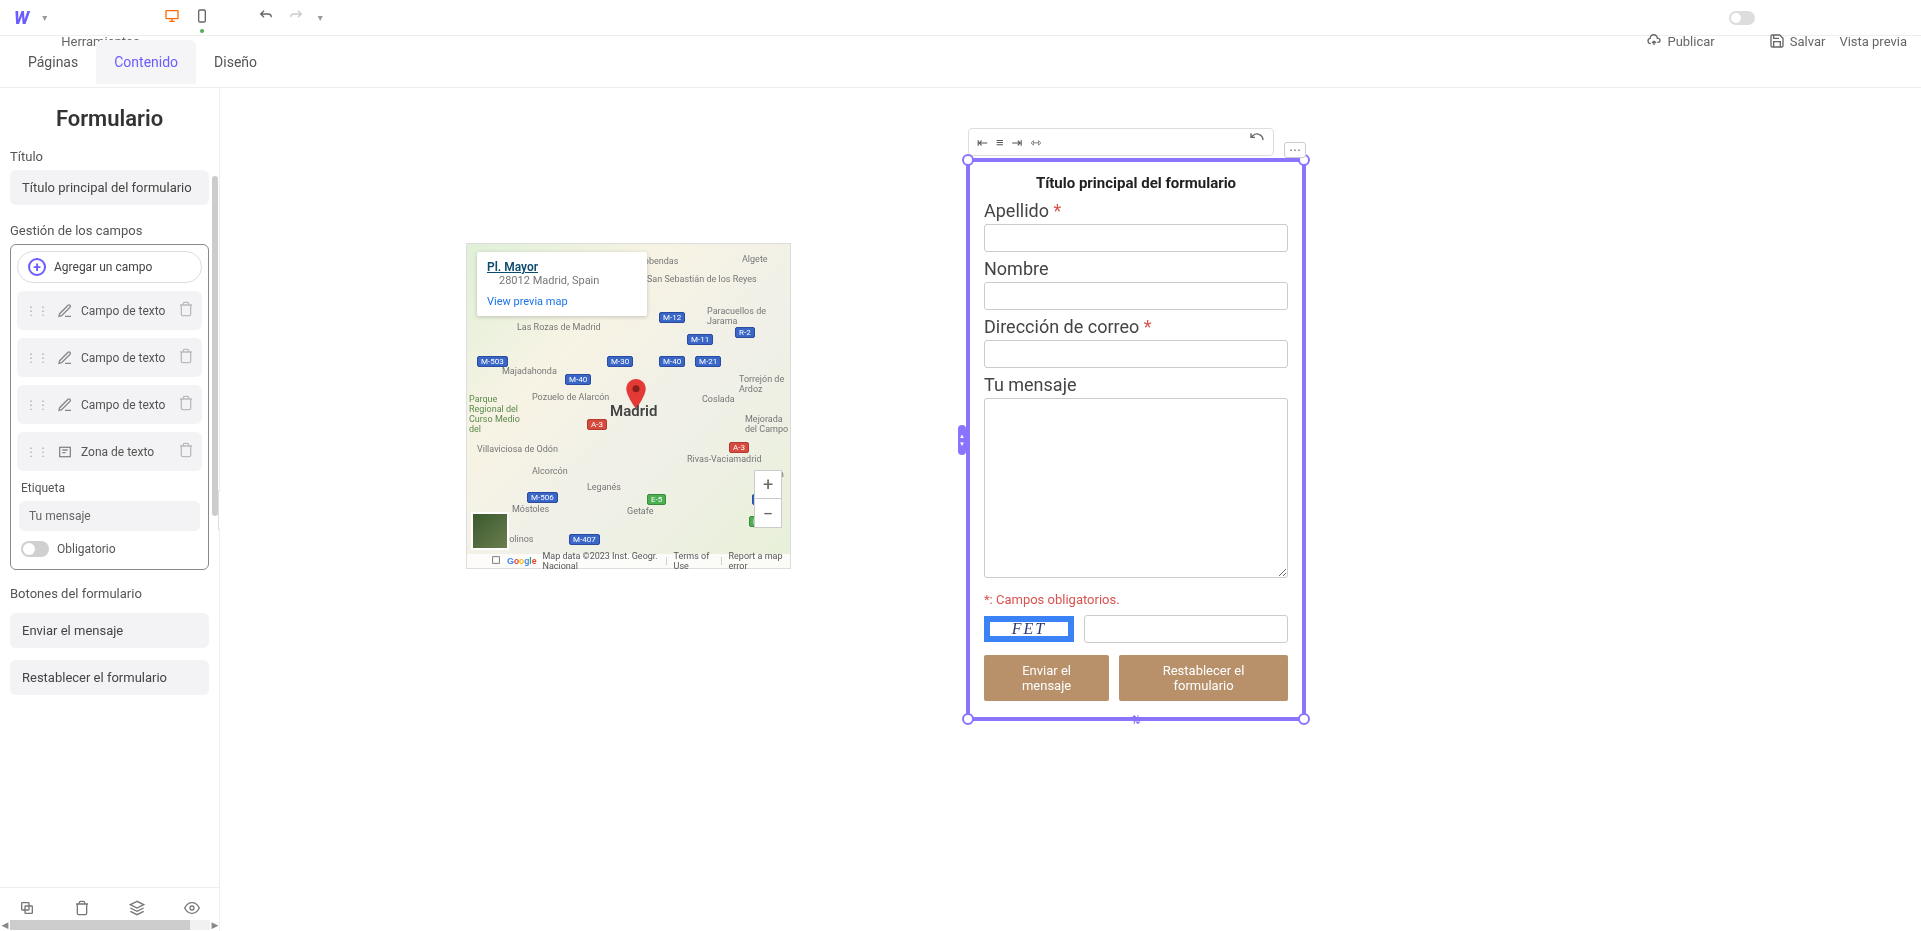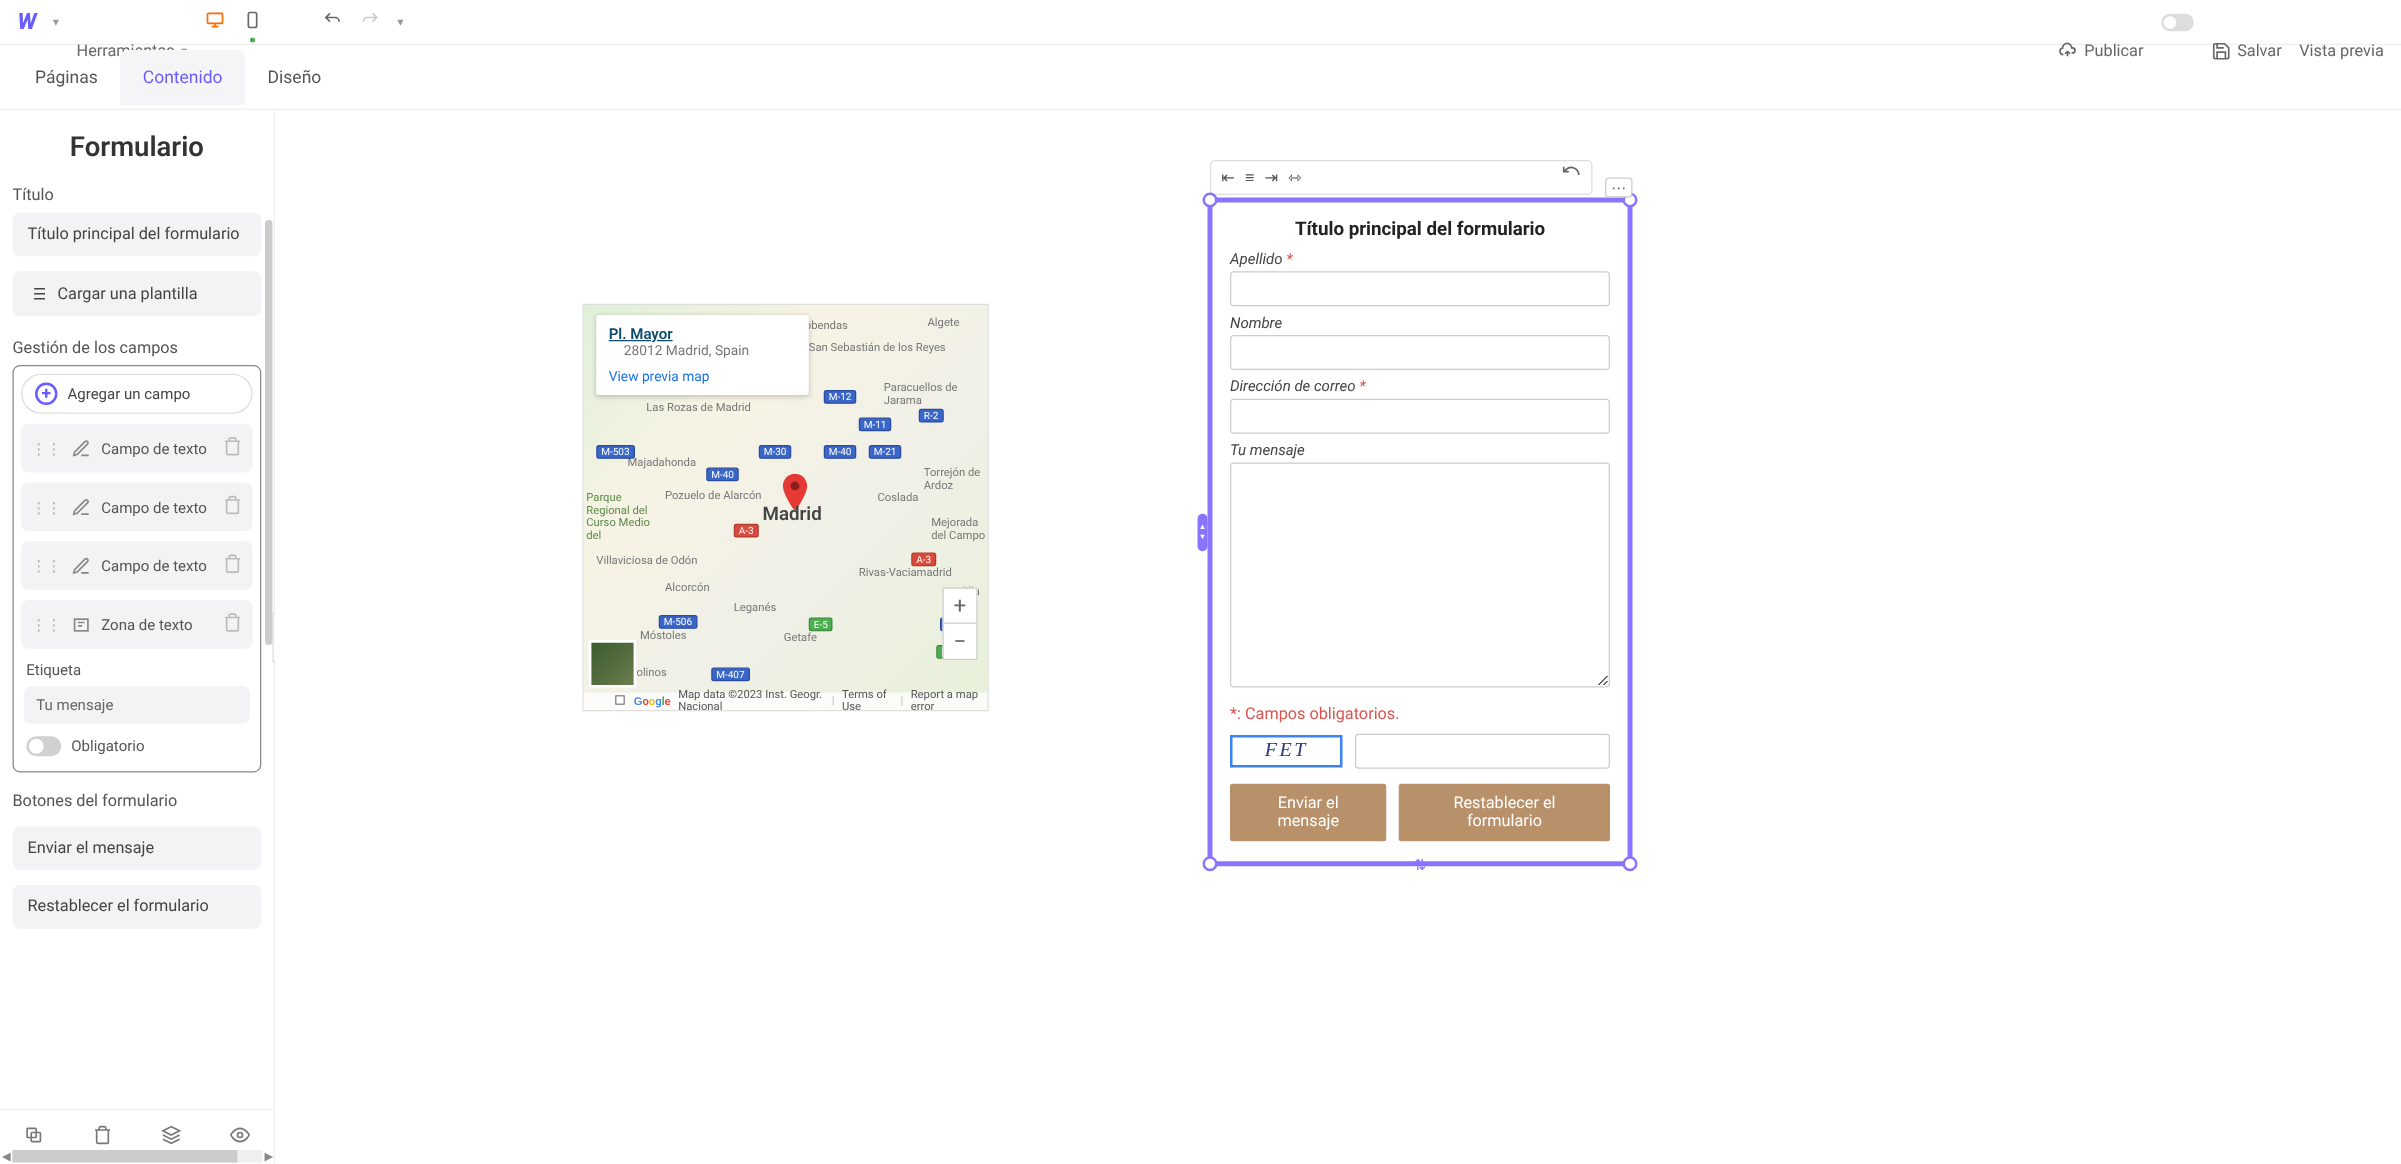--- a/index.html
+++ b/index.html
@@ -87,7 +87,7 @@
 .bottom-indicator { position:absolute; left:50%; bottom:-10px; transform:translateX(-50%); color:#8a73ff; font-size:12px; }
 
 .form-sel h3 { text-align:center; font-size:15px; font-weight:700; color:#222; margin-bottom:8px; }
-.fld-label { font-size:12px; color:#444; margin-top:6px;font-style:italic; }
+.fld-label { font-size:18px; color:#444; margin-top:6px; }
 .fld-label .req { color:#d9534f; }
 .fld-input { width:100%; border:1px solid #ccc; border-radius:3px; height:28px; margin-top:3px; }
 .fld-textarea { width:100%; border:1px solid #ccc; border-radius:3px; height:180px; margin-top:3px; resize:both; }

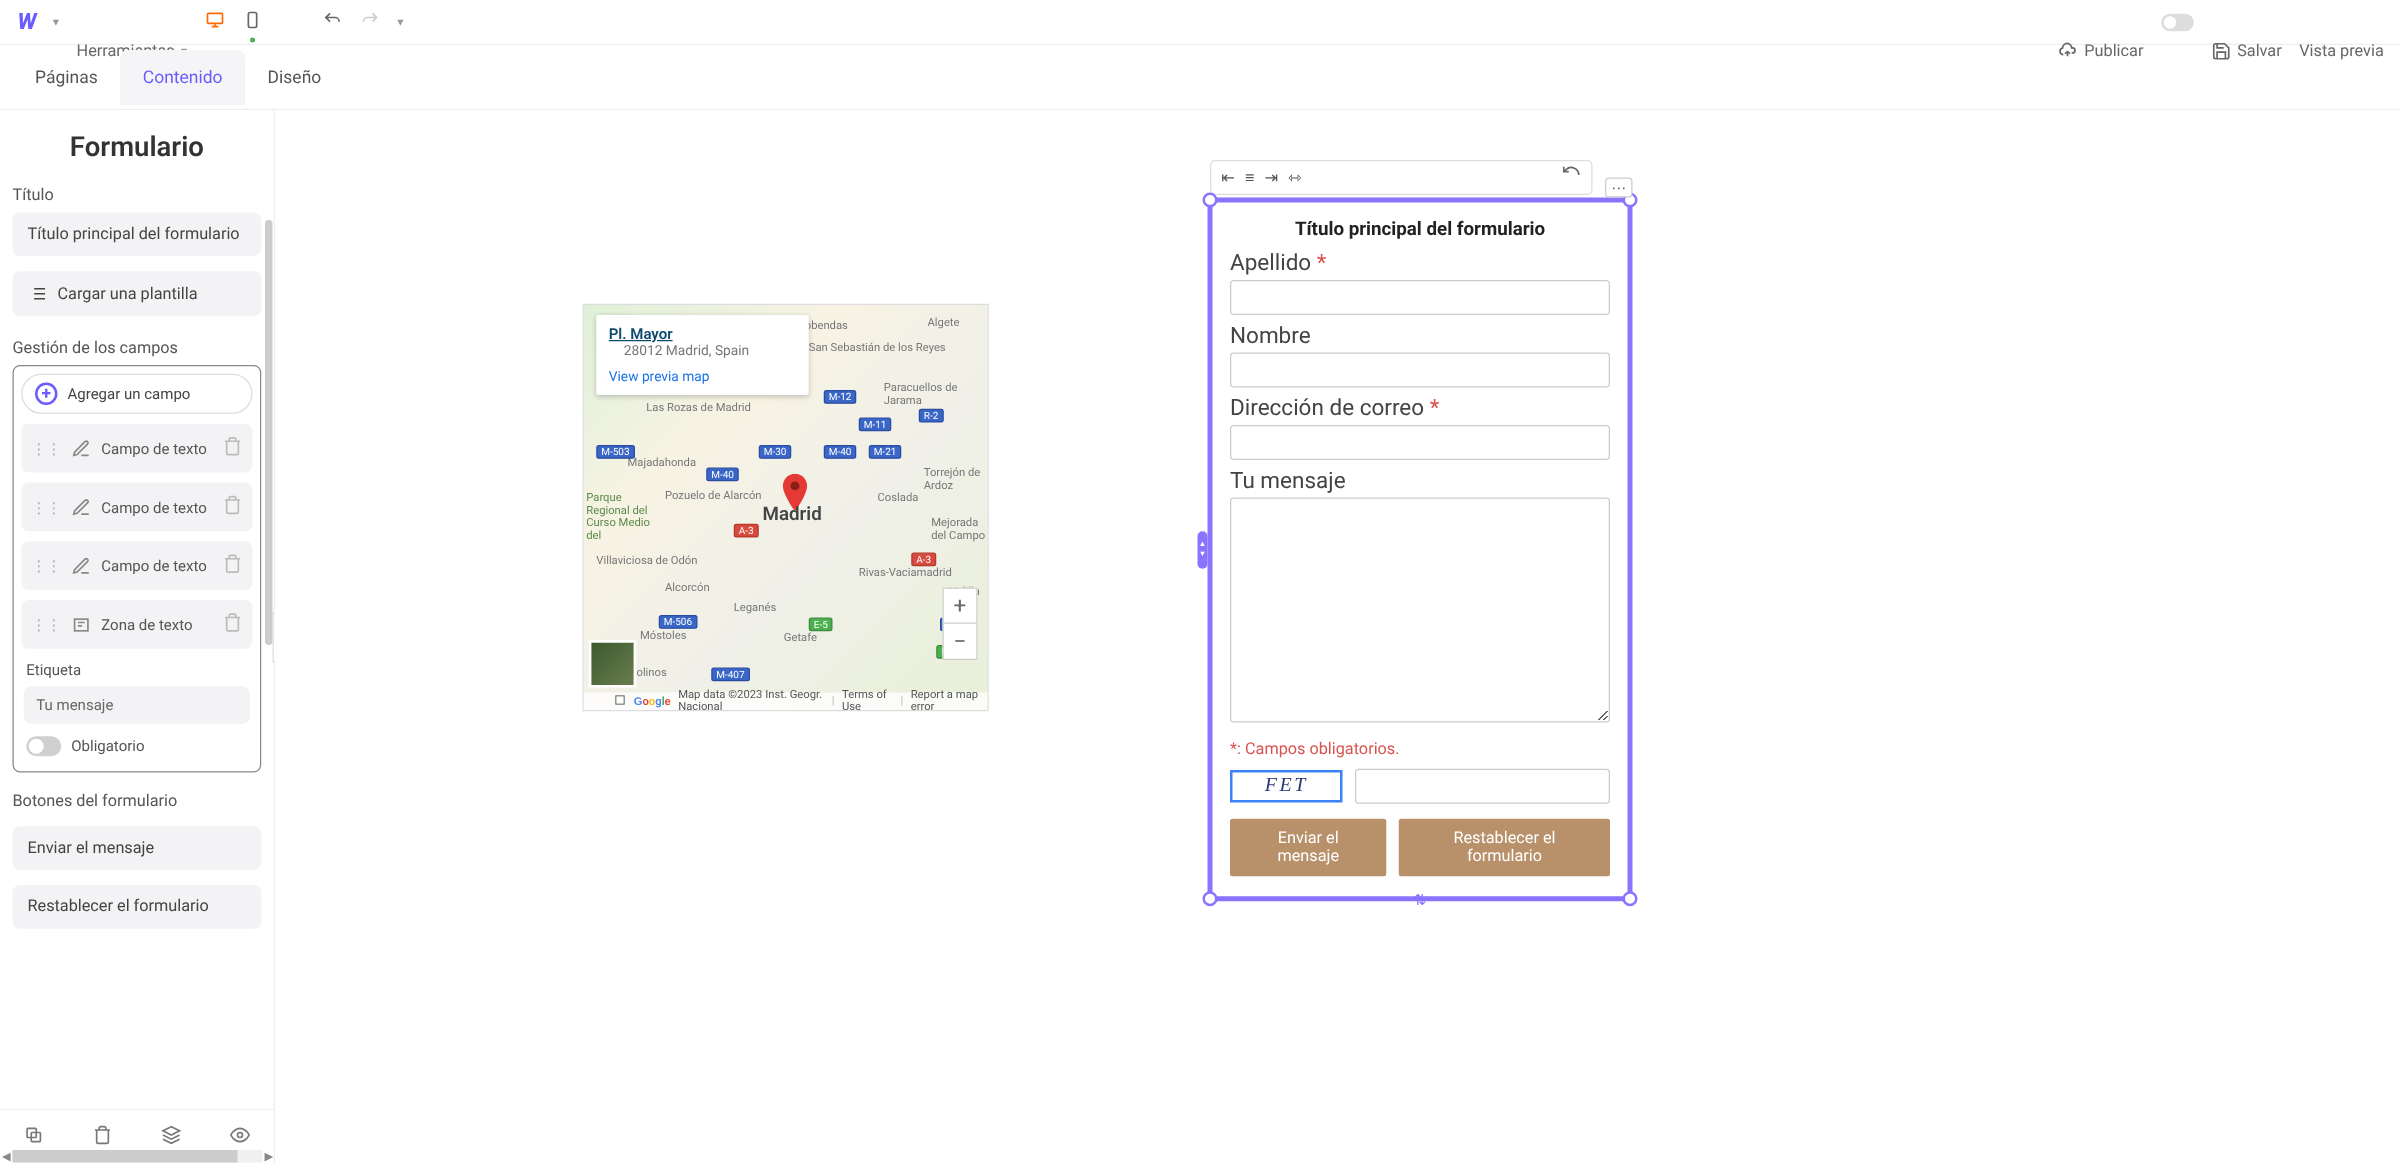--- a/index.html
+++ b/index.html
@@ -175,12 +175,6 @@
       <div class="section-label">Título</div>
       <input class="input-box" value="Título principal del formulario" style="">
 
-      <button class="btn-ghost">
-        <svg class="ico" viewBox="0 0 24 24" fill="none" stroke="currentColor" stroke-width="2">
-            <path d="M8 6h13M8 12h13M8 18h13M3 6h.01M3 12h.01M3 18h.01"></path>
-          </svg>
-        <span>Cargar una plantilla</span>
-      </button>
 
       <div class="section-label" style="margin-top:18px">Gestión de los campos</div>
 

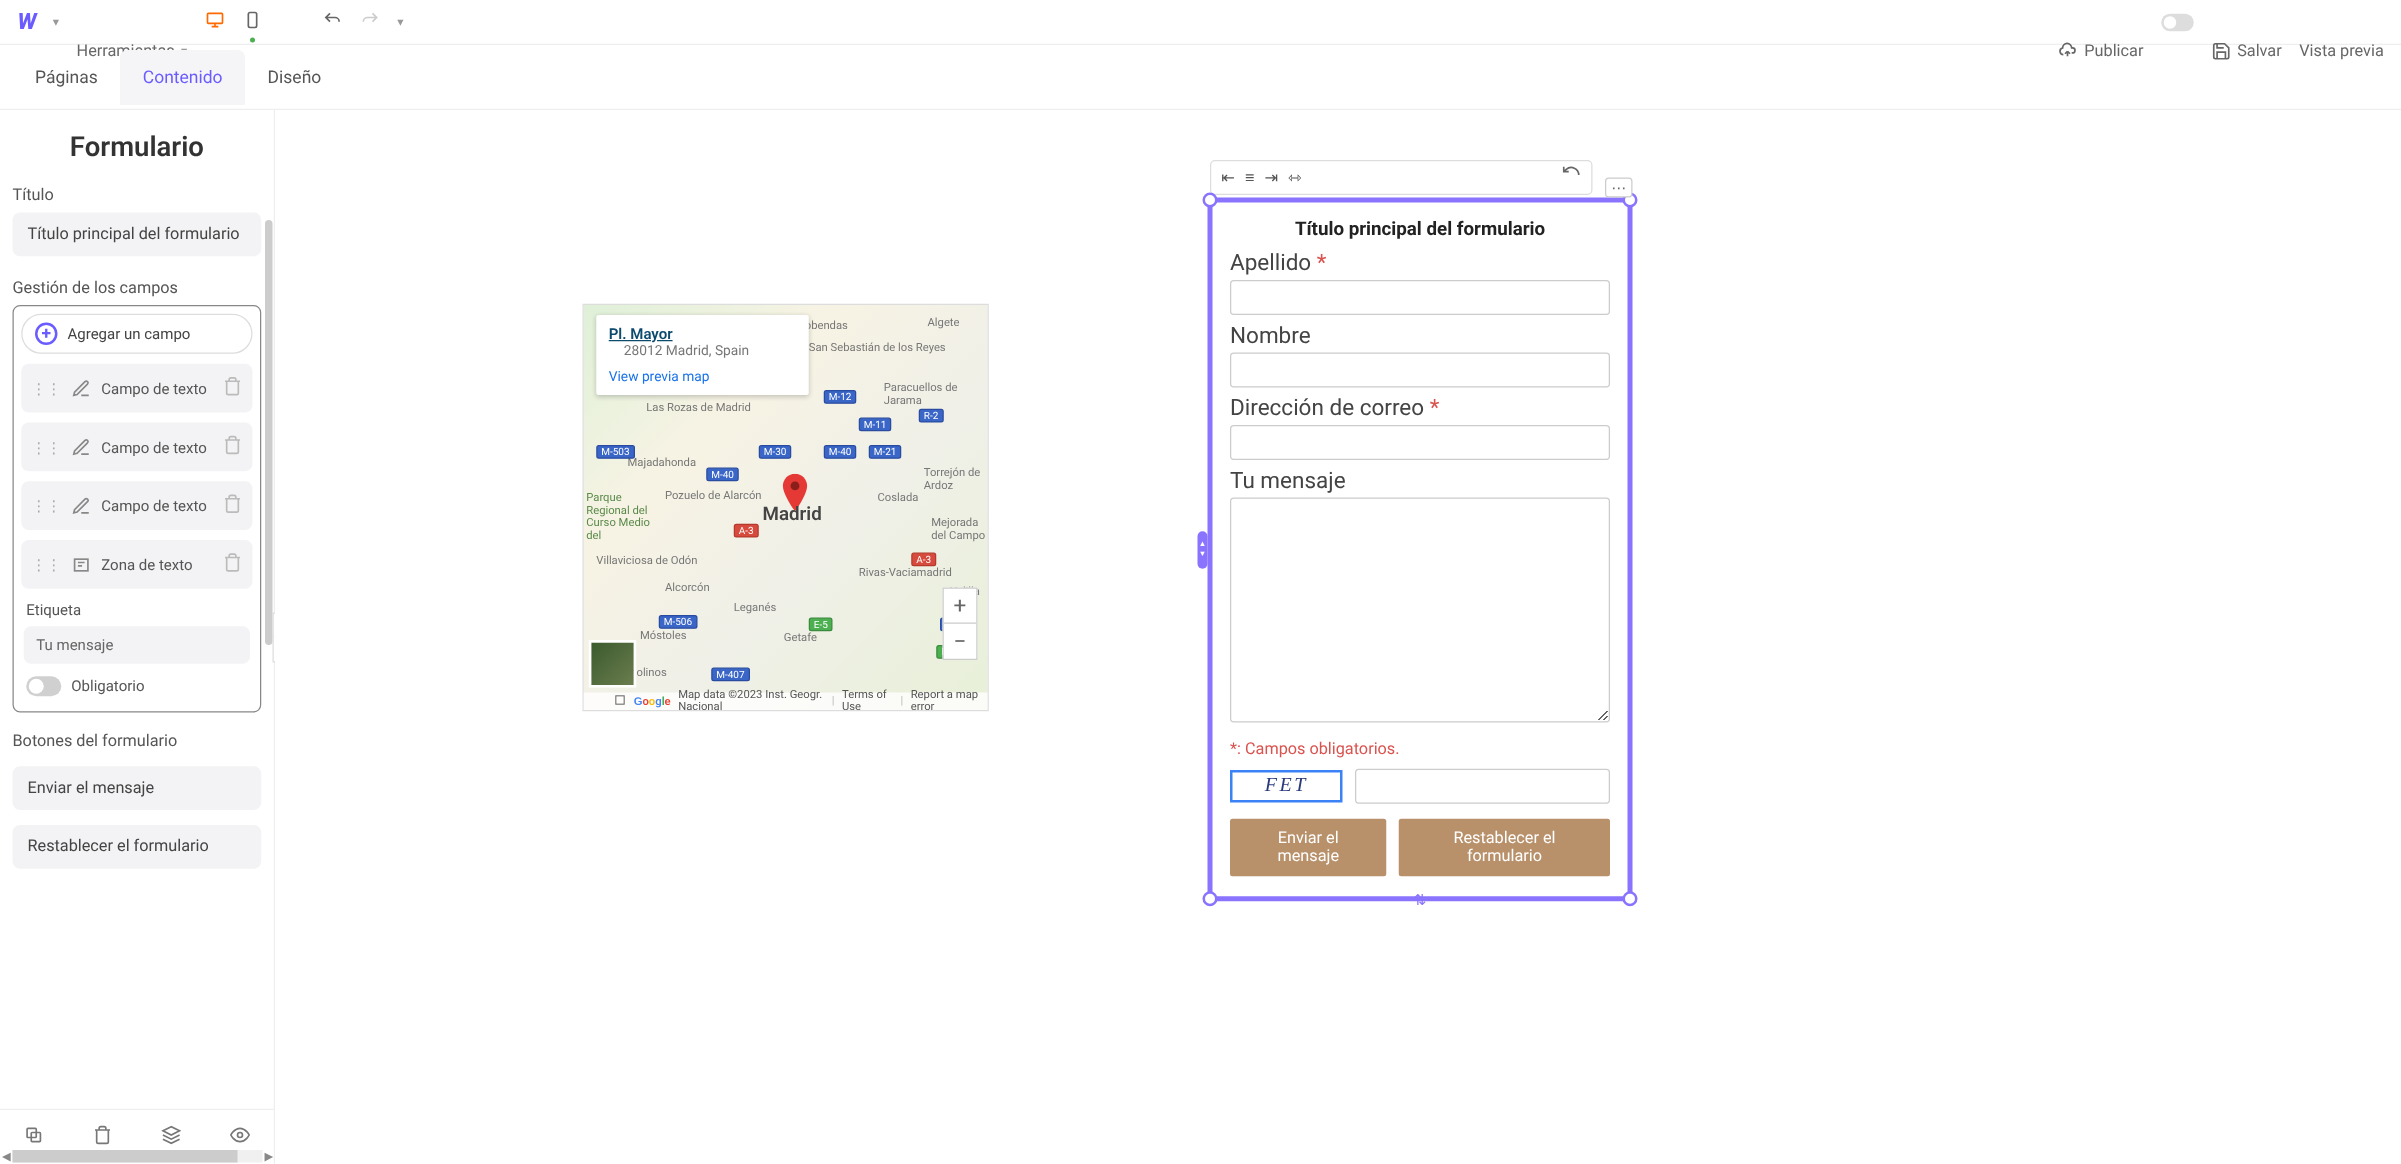--- a/index.html
+++ b/index.html
@@ -93,7 +93,7 @@
 .fld-textarea { width:100%; border:1px solid #ccc; border-radius:3px; height:180px; margin-top:3px; resize:both; }
 .req-note { color:#d9534f; font-size:13px; margin-top:10px; }
 .captcha-row { display:flex; align-items:center; gap:10px; margin-top:8px; }
-.captcha-img { width:90px; height:26px; border:2px solid #3b82f6; display:flex; align-items:center; justify-content:center; font-family: serif; font-style:italic; color:#2a3a7a; font-size:16px; letter-spacing:2px; }
+.captcha-img { width:90px; height:26px; border:6px solid #3b82f6; display:flex; align-items:center; justify-content:center; font-family: serif; font-style:italic; color:#2a3a7a; font-size:16px; letter-spacing:2px; }
 .captcha-in { flex:1; height:28px; border:1px solid #ccc; border-radius:3px; }
 .form-btns { display:flex; gap:10px; margin-top:12px; }
 .btn-brown { background:#b8916b; color:#fff; border:none; padding:8px 12px; font-size:13px; border-radius:2px; cursor:pointer; }

